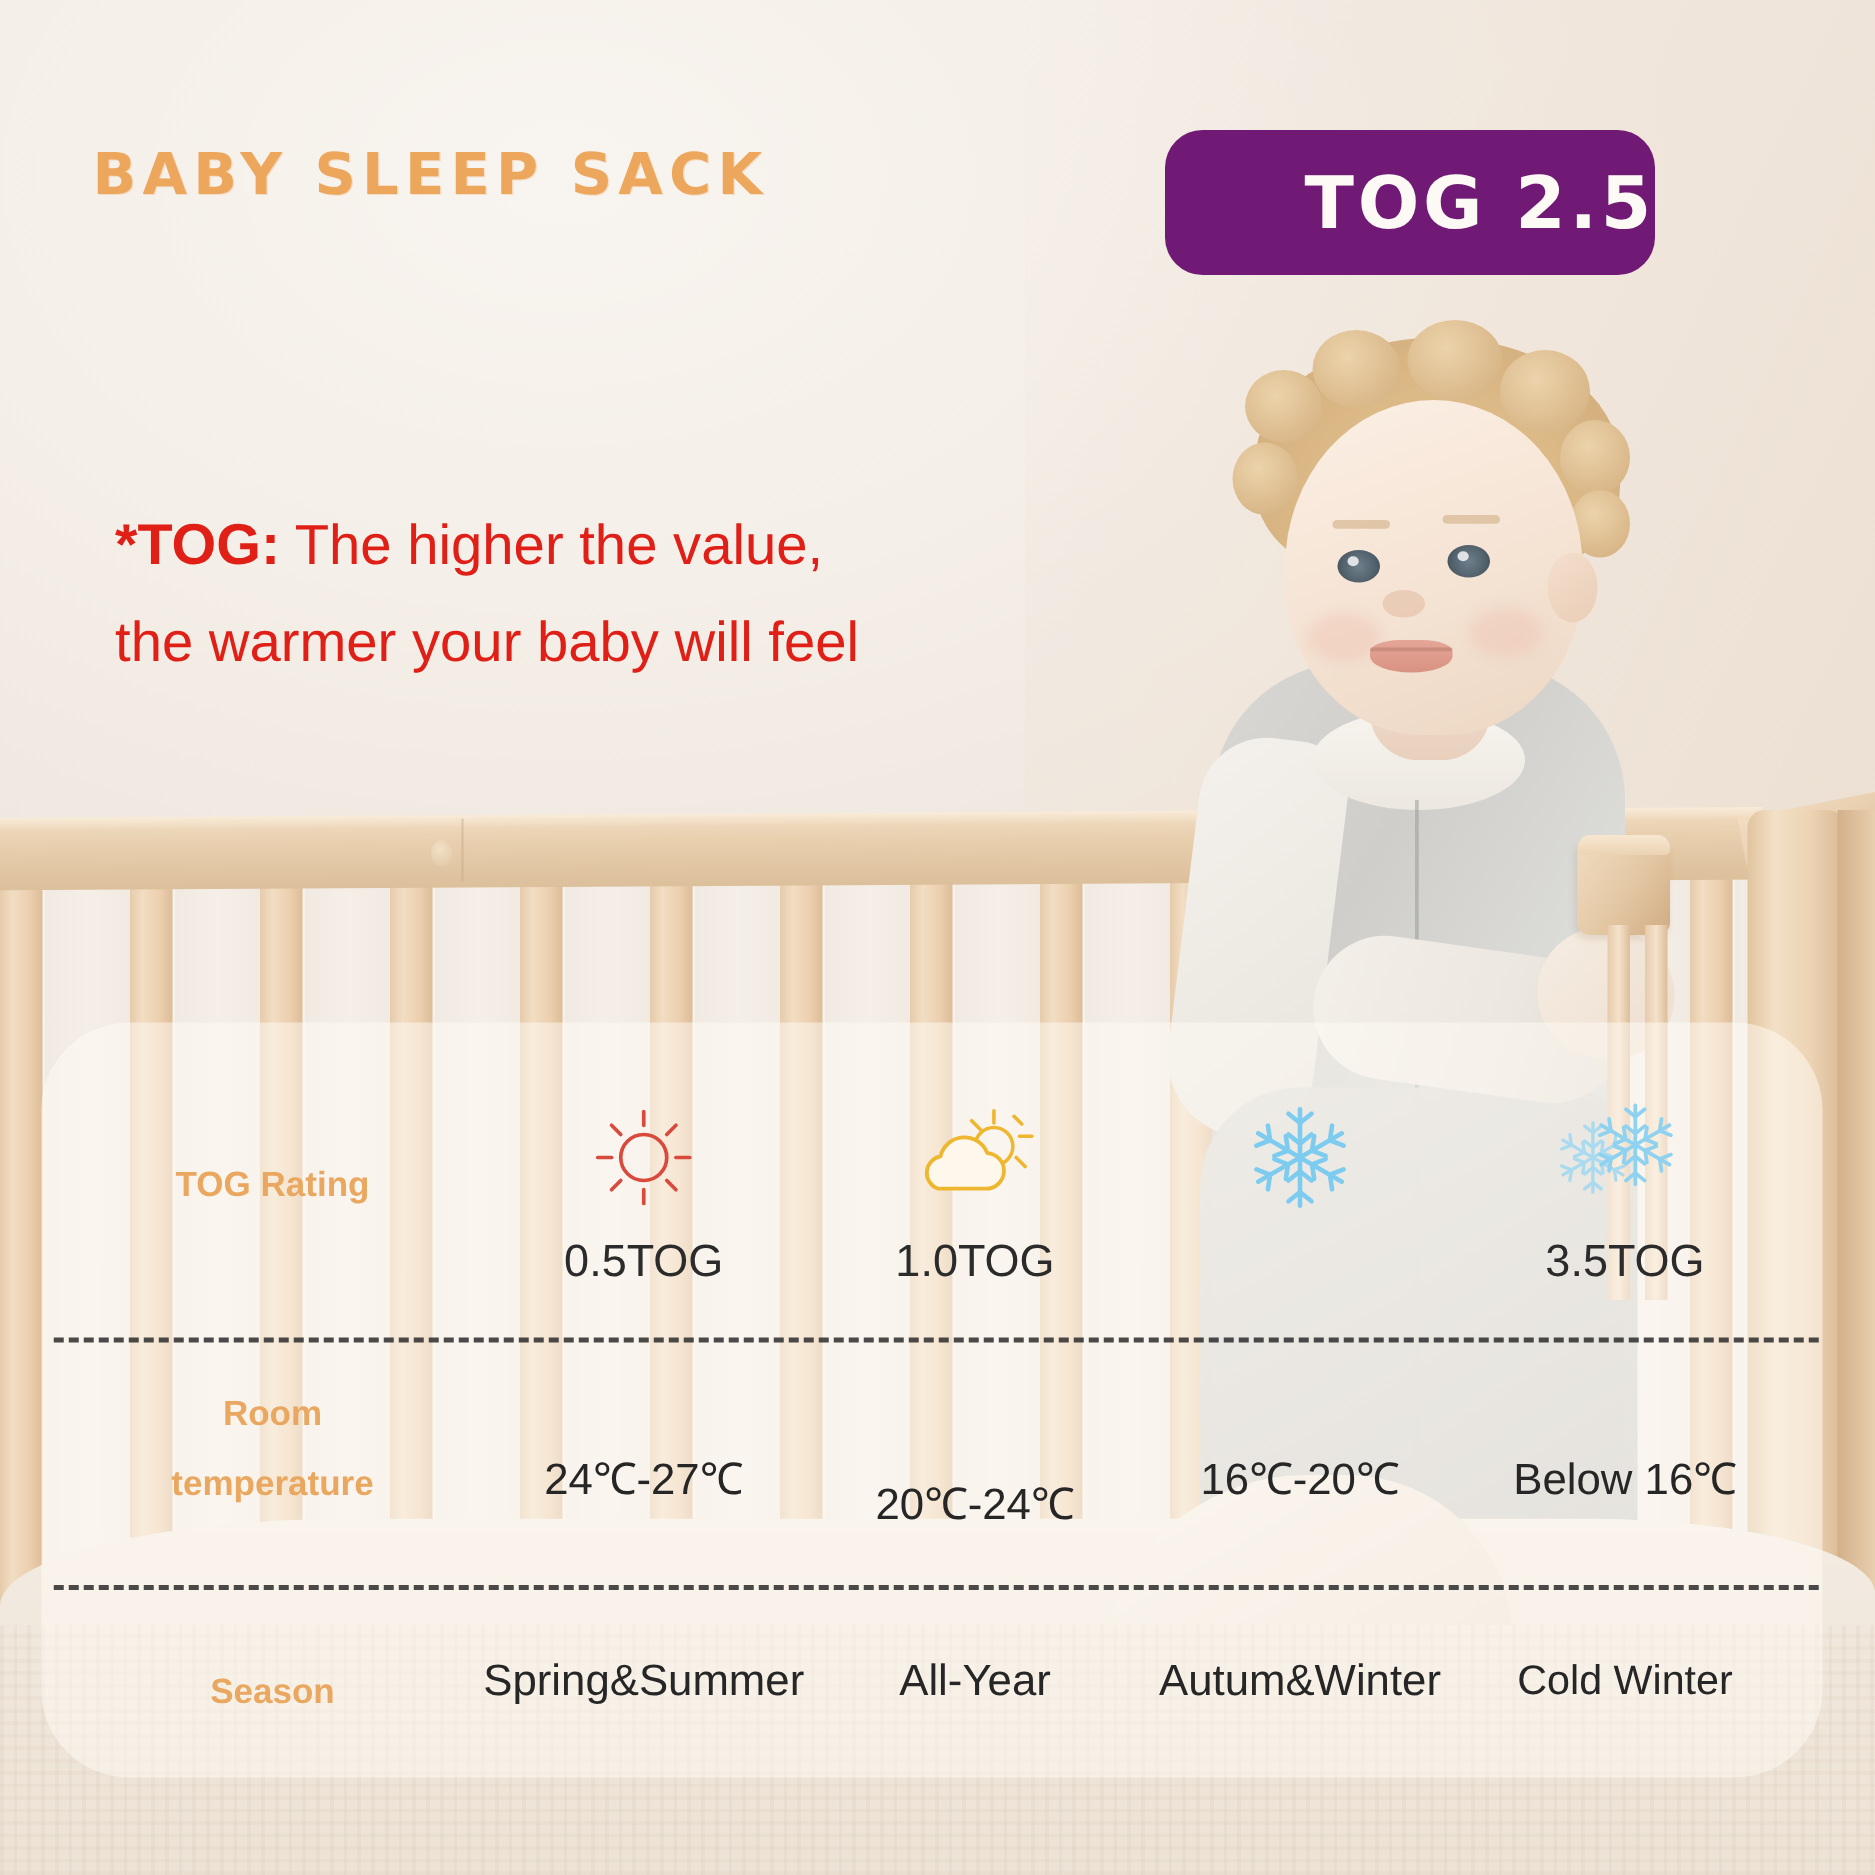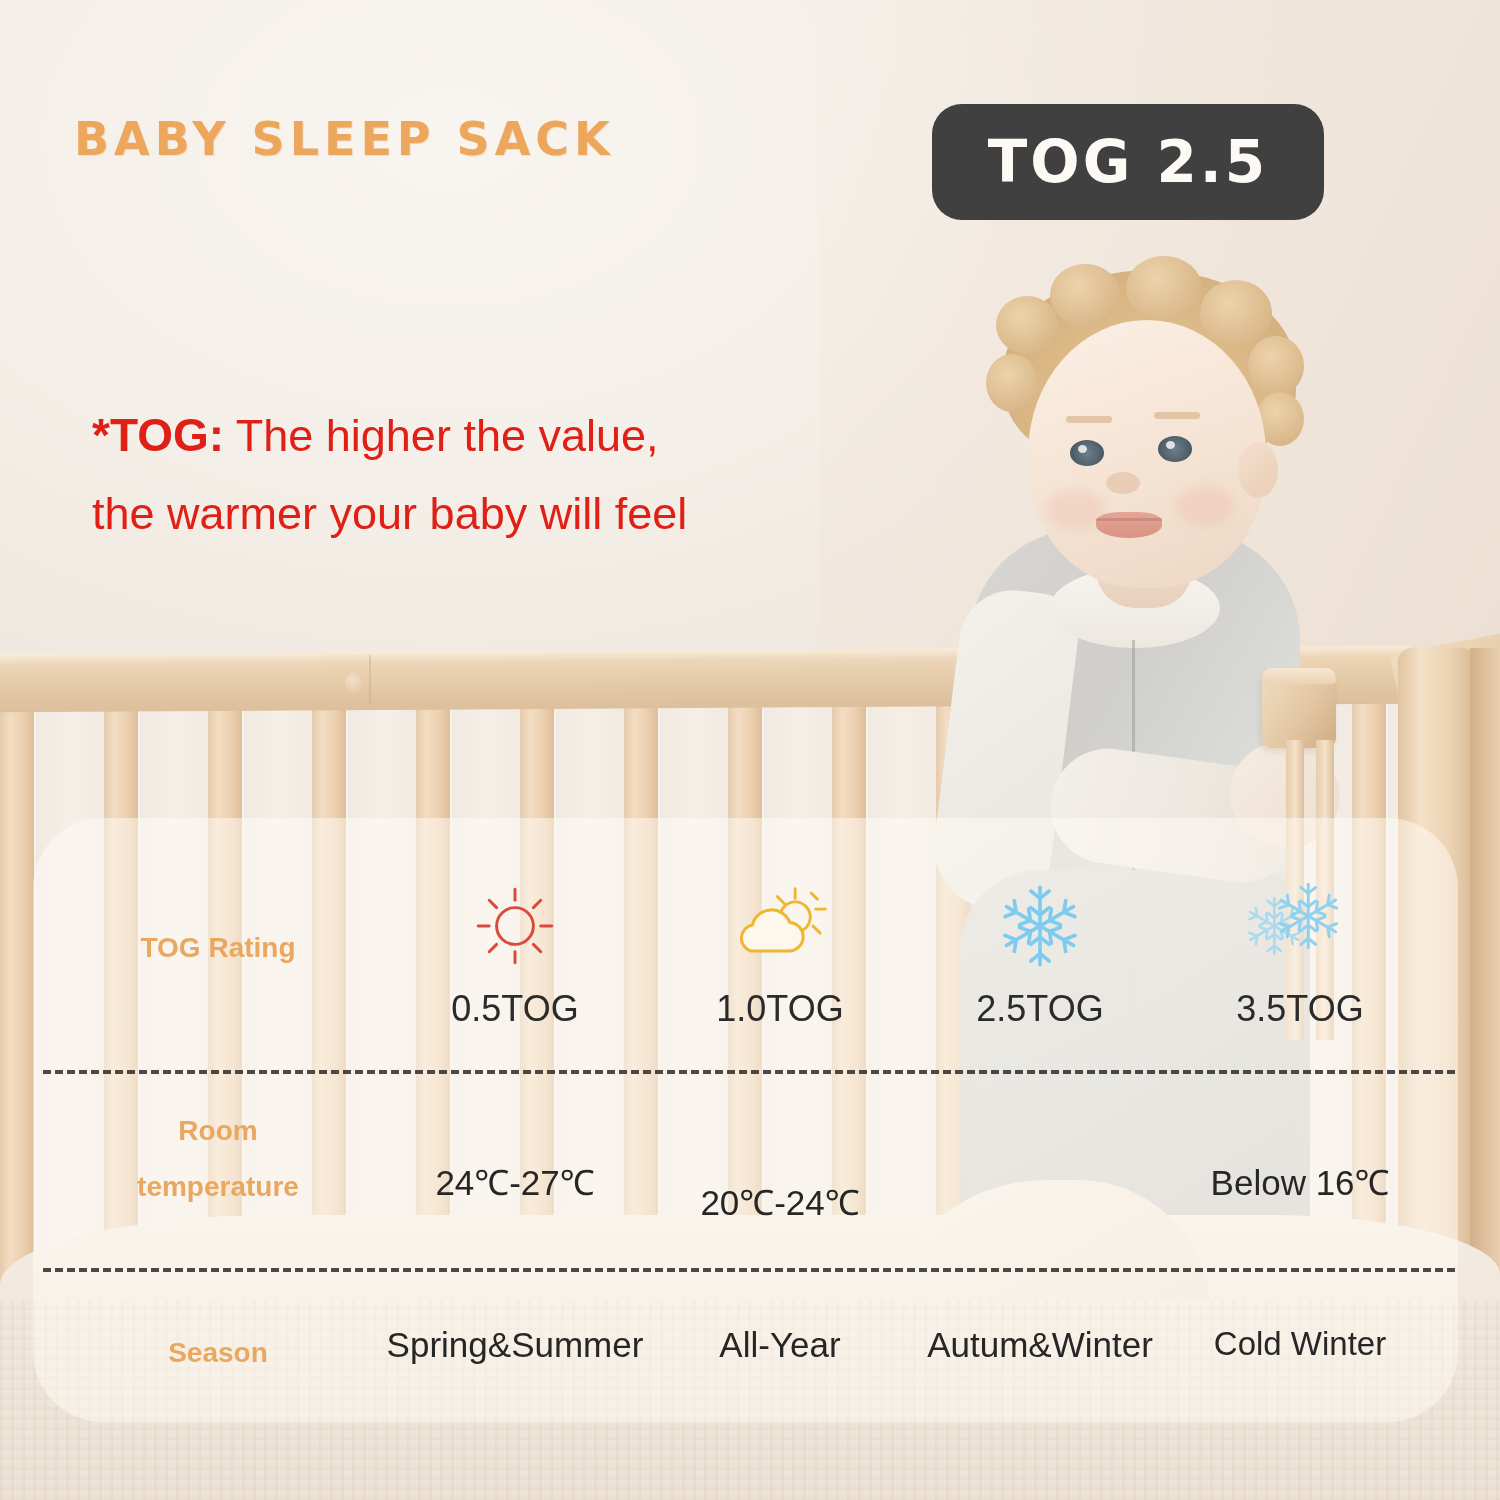--- a/index.html
+++ b/index.html
@@ -298,10 +298,10 @@
     left: 932px; top: 104px;
     width: 392px; height: 116px;
     border-radius: 30px;
-    background: #404040;
+    background: #701a75;
     display: flex;
     align-items: center;
-    justify-content: center;
+    justify-content: flex-end;
   }
   .tog-badge-text {
     font-size: 58px;

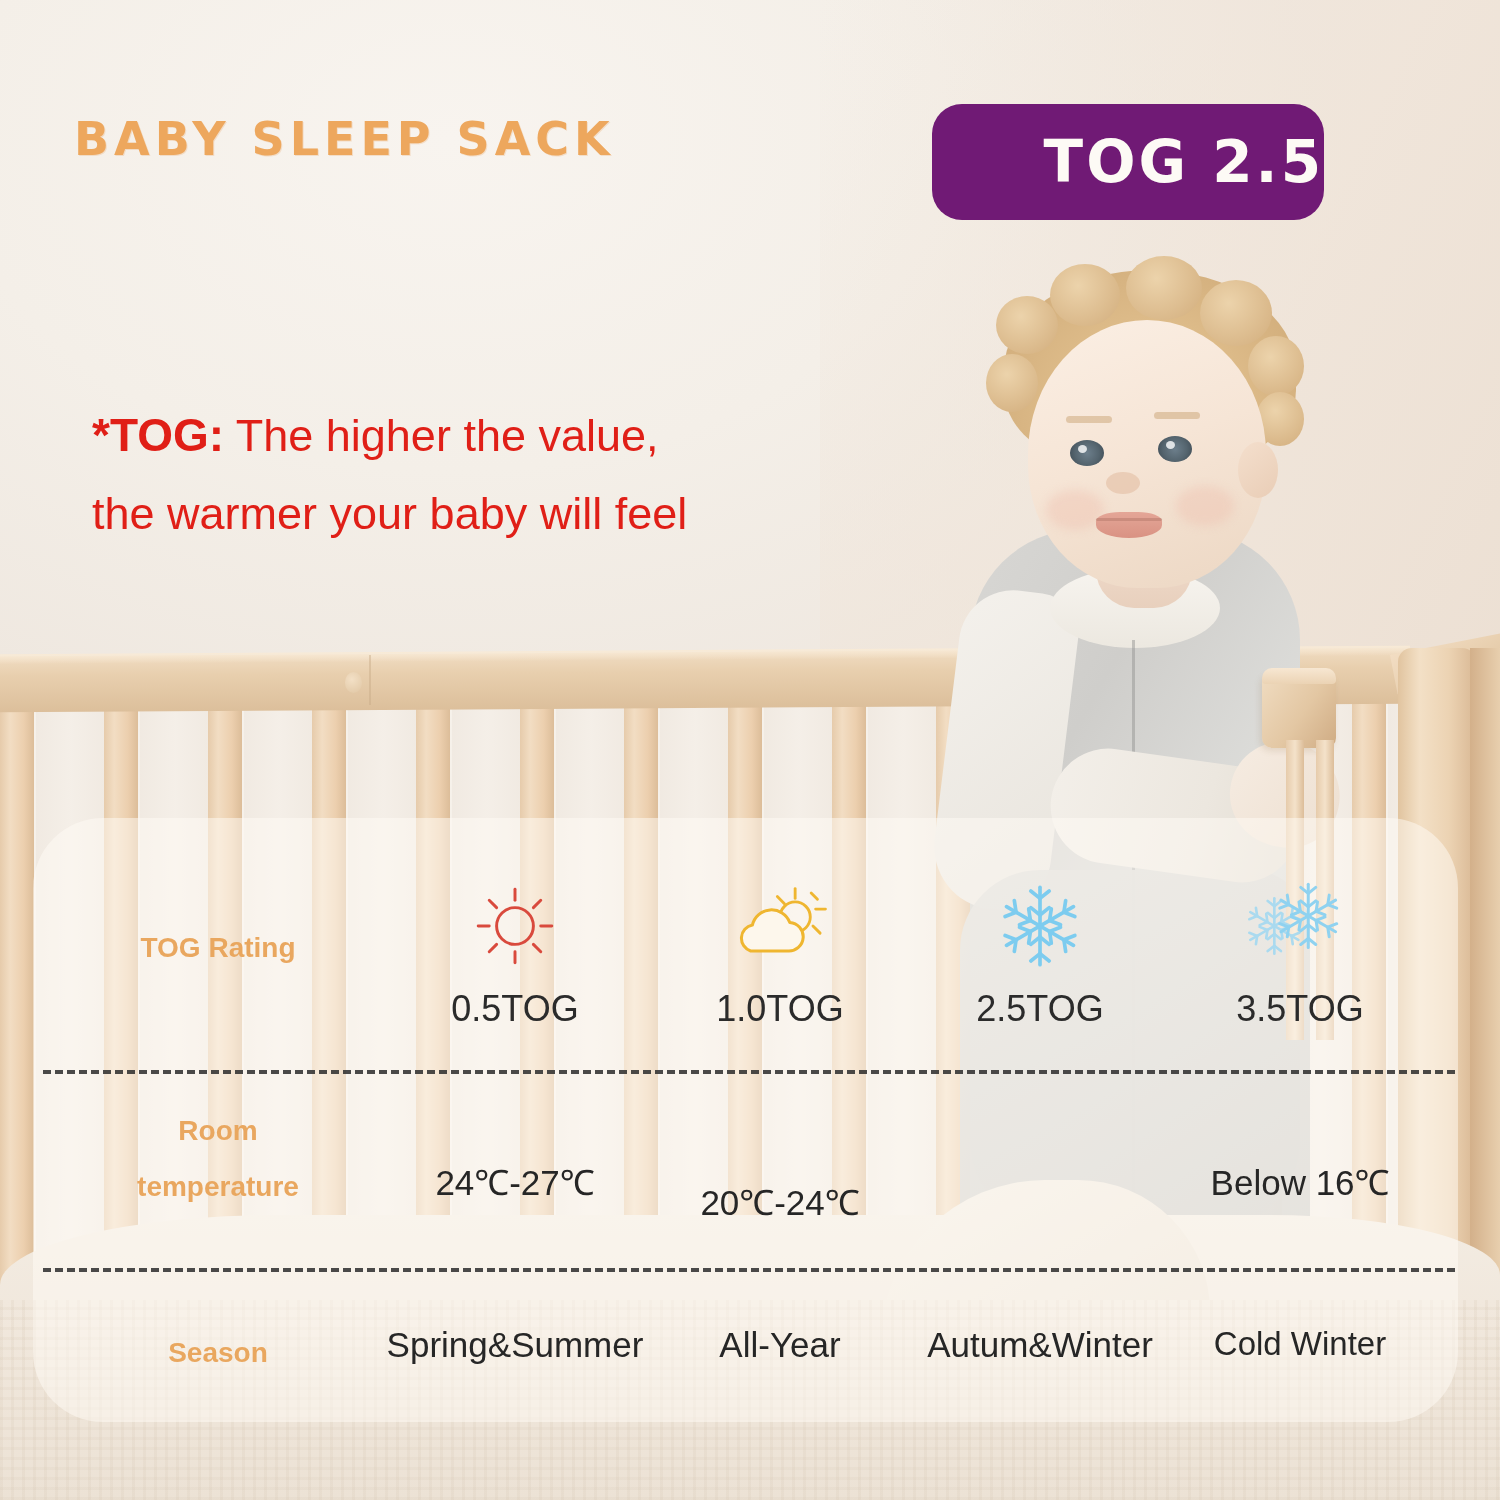--- a/index.html
+++ b/index.html
@@ -570,7 +570,6 @@
         </g>
       </svg>
     </div>
-    <div class="tog-value">2.5TOG</div>
   </div>
   <div class="col row-season" style="left:905px;">
     <span class="cell-text">Autum&amp;Winter</span>

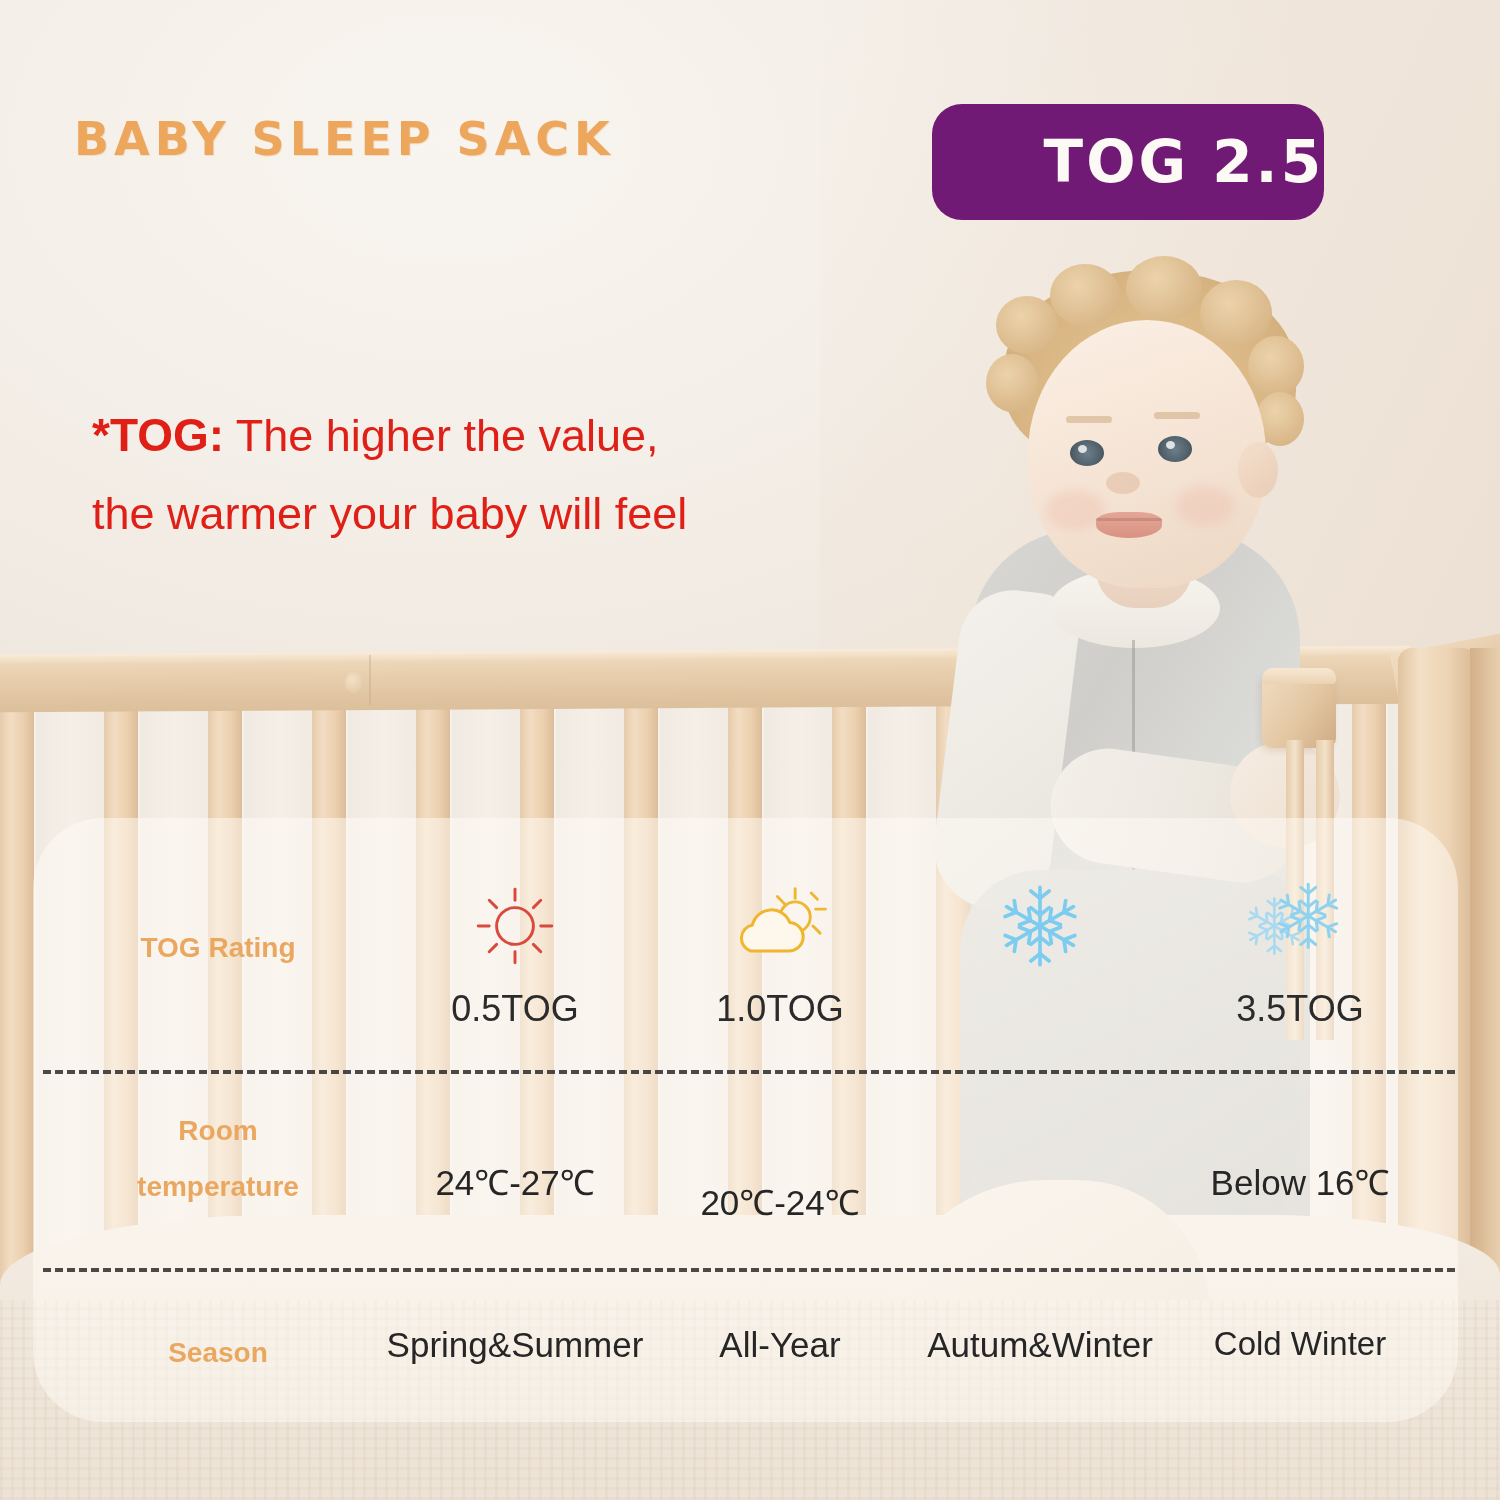--- a/index.html
+++ b/index.html
@@ -571,6 +571,9 @@
       </svg>
     </div>
   </div>
+  <div class="col row-temp" style="left:905px;">
+    <span class="cell-text">16℃-20℃</span>
+  </div>
   <div class="col row-season" style="left:905px;">
     <span class="cell-text">Autum&amp;Winter</span>
   </div>

